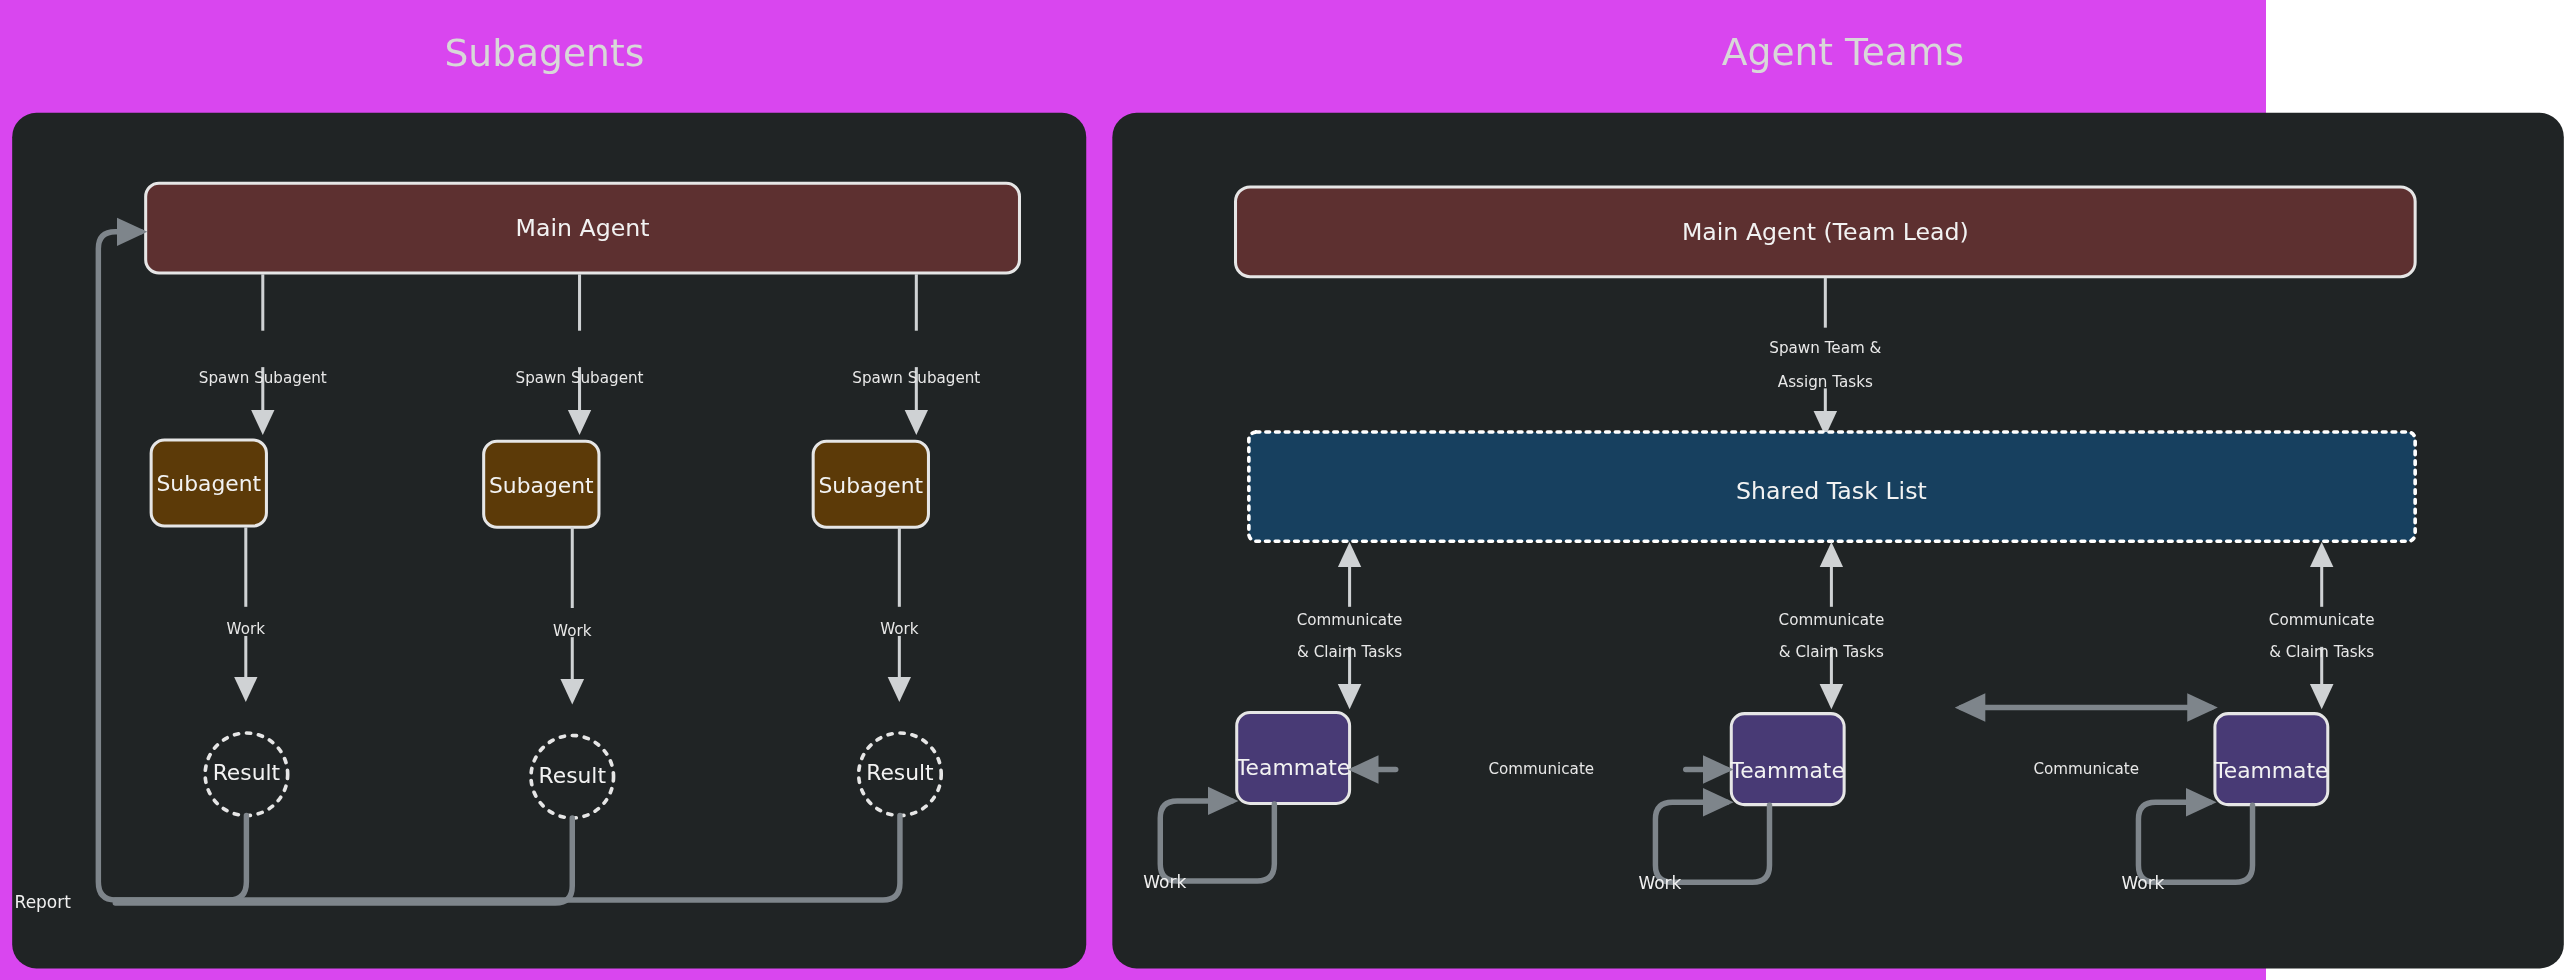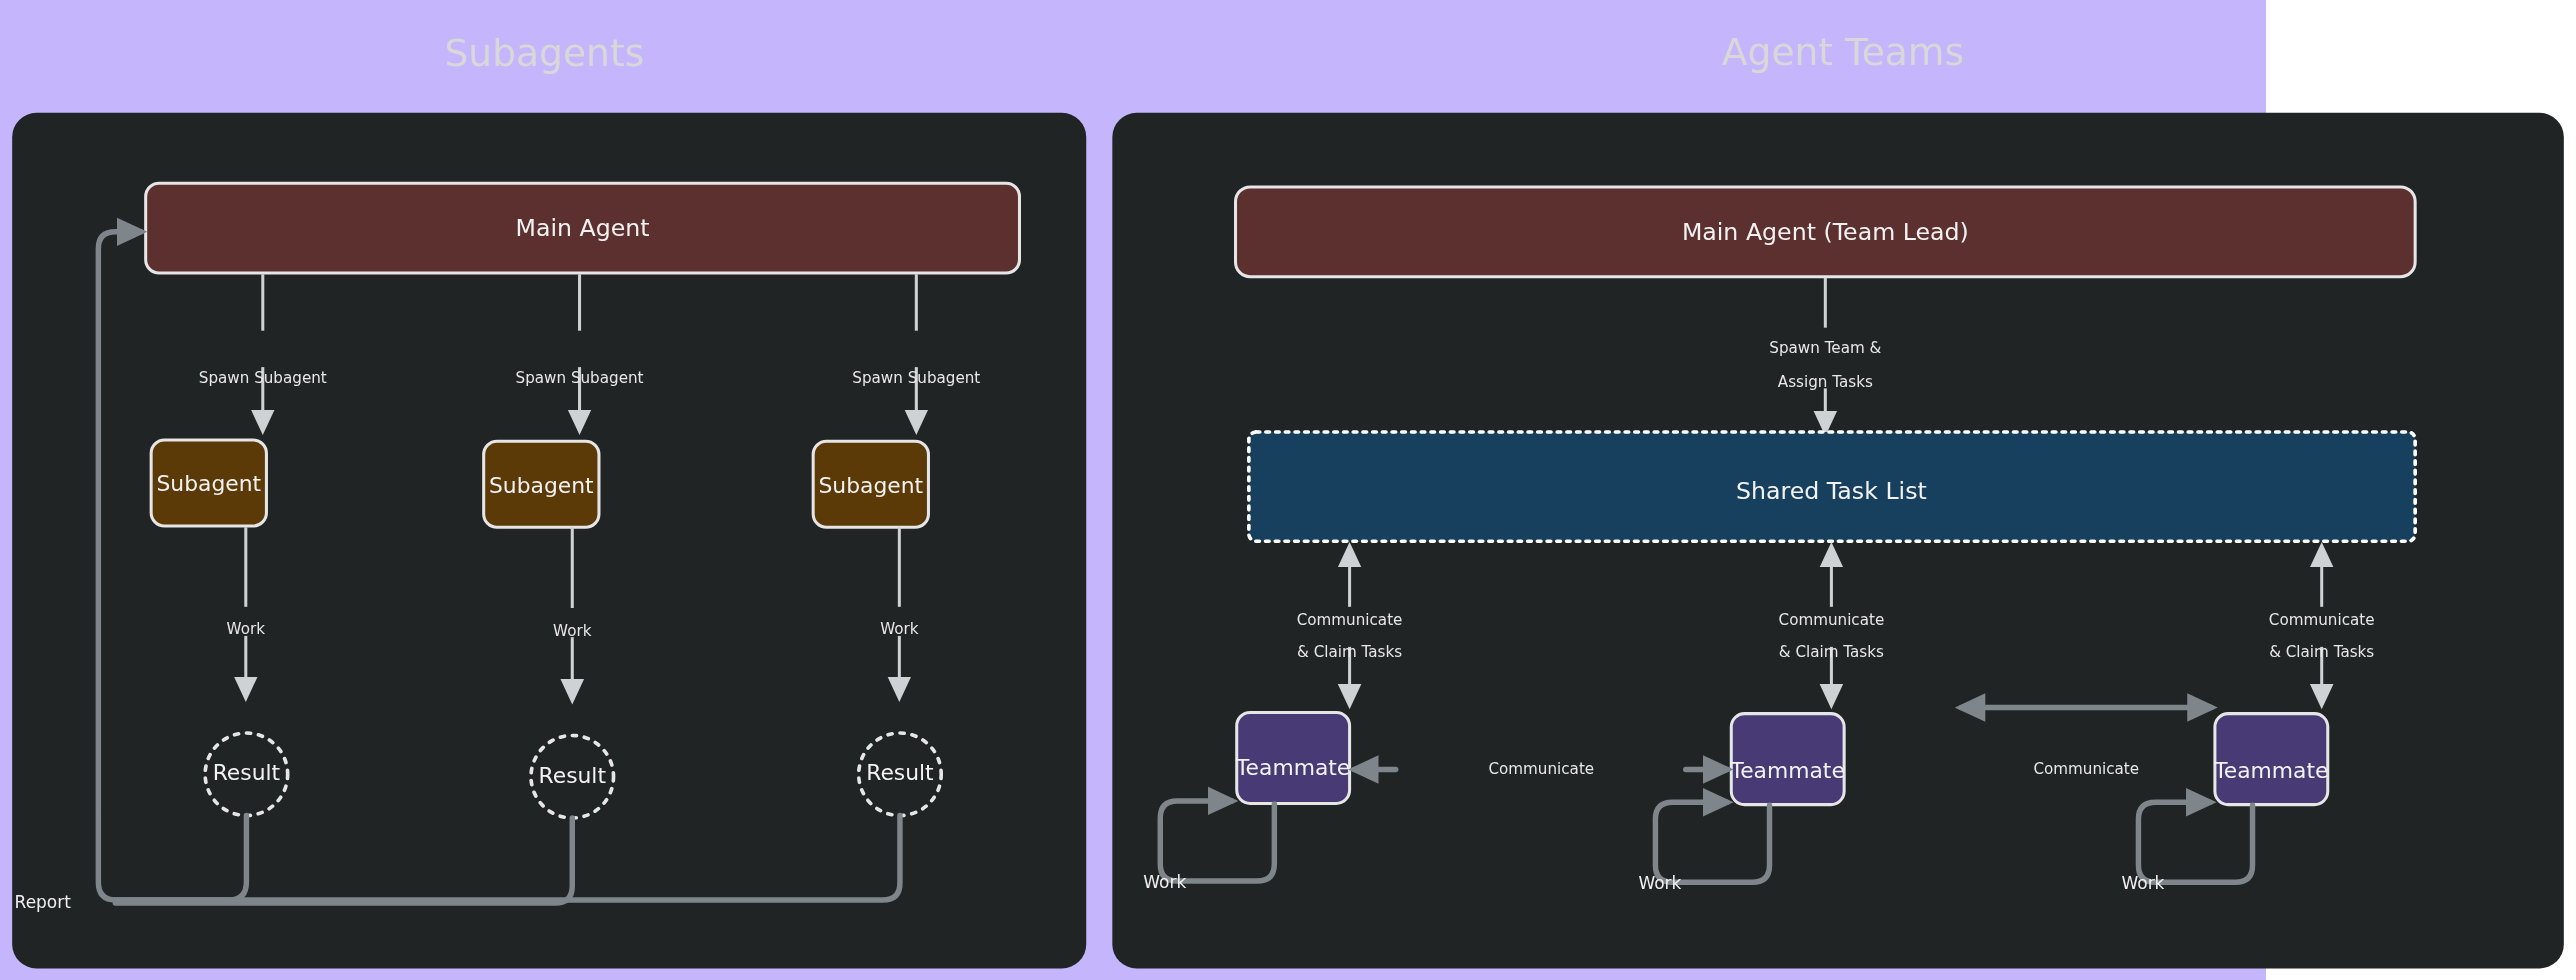--- a/index.html
+++ b/index.html
@@ -17,7 +17,7 @@
     position: relative;
     width: 2266px;
     height: 980px;
-    background: #c4b5fd;
+    background: #d946ef;
   }
   svg.diagram {
     display: block;

